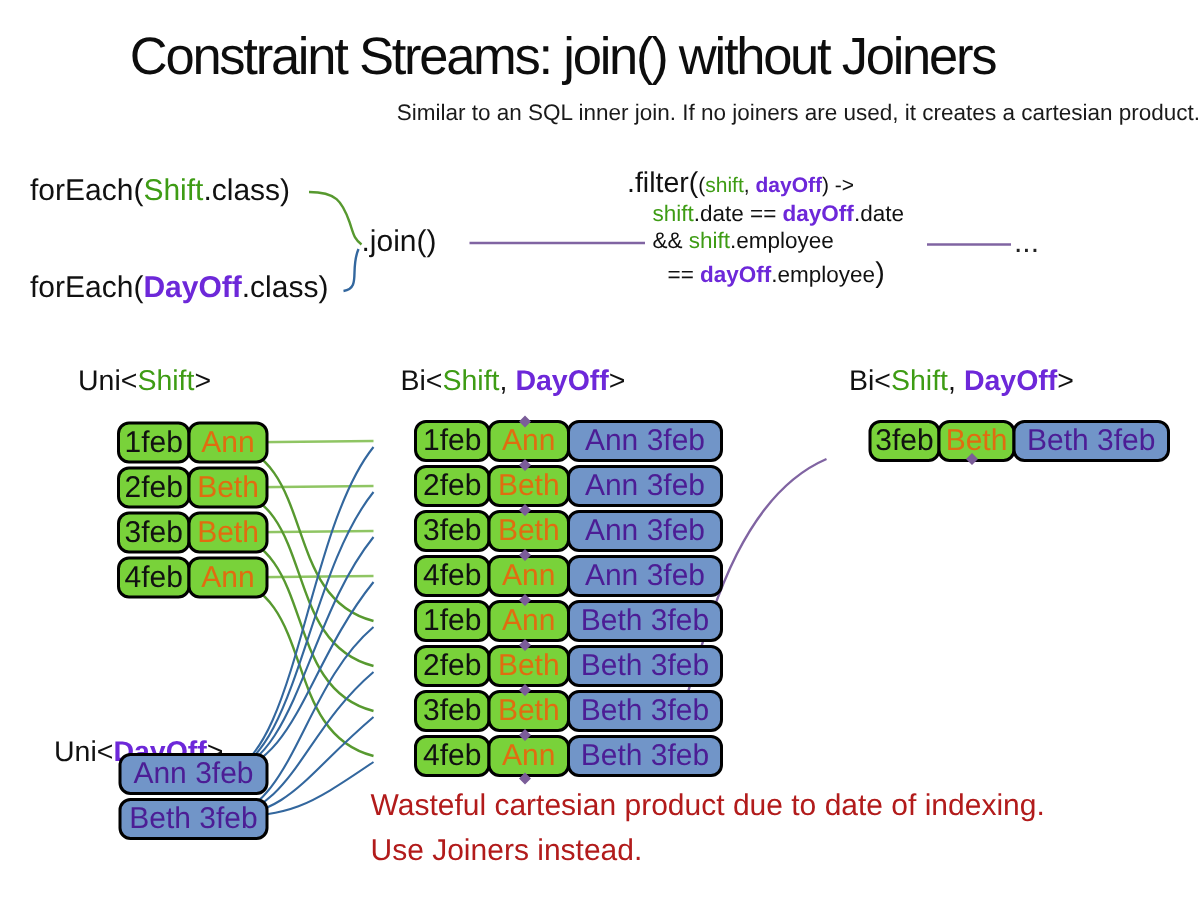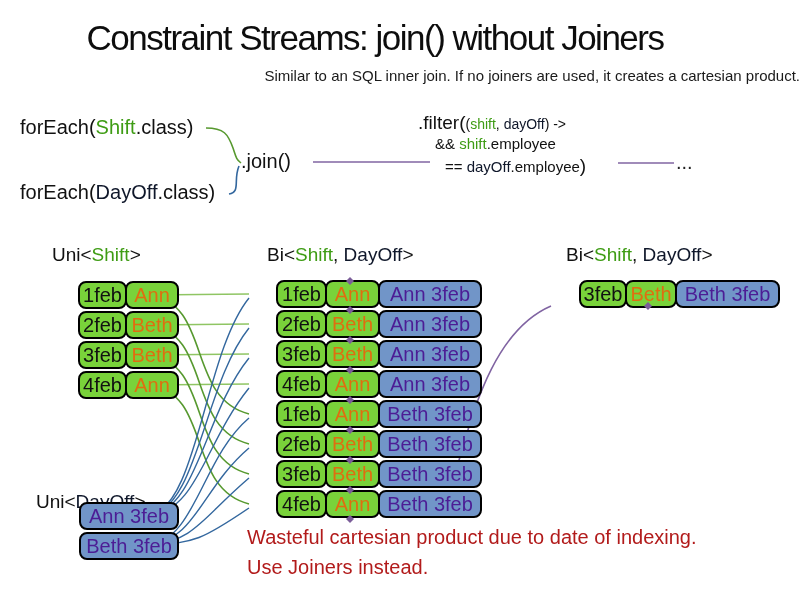--- a/index.html
+++ b/index.html
@@ -17,7 +17,7 @@
   .fe-dayoff{left:20px;top:181px;}
   .join{left:241px;top:150px;}
   .green{color:#3E9C14;}
-  .blue{color:#0f172a;}
+  .blue{color:#6d28d9;font-weight:bold;}
   .filter-block{left:418px;top:112px;white-space:nowrap;}
   .filter-block .f1{font-size:19px;line-height:21px;}
   .filter-block .f1 .small{font-size:14px;}

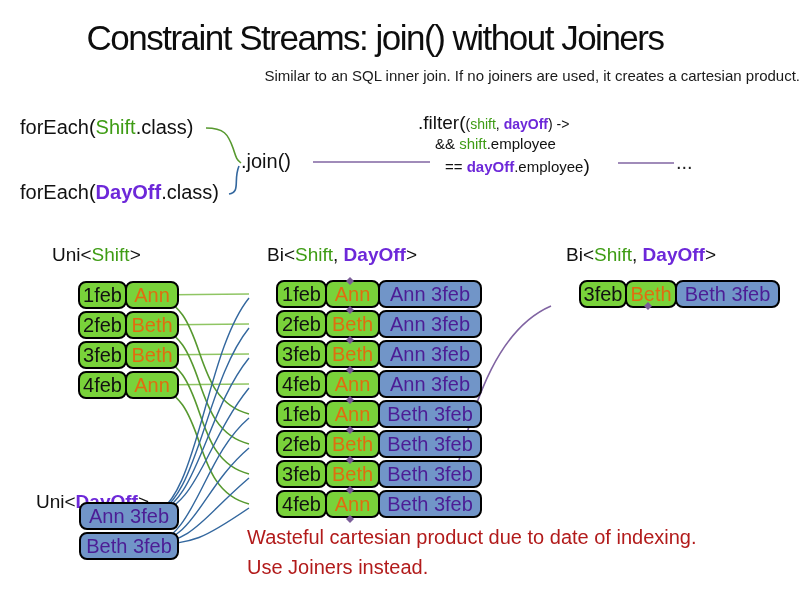--- a/index.html
+++ b/index.html
@@ -106,6 +106,7 @@
 
 <div class="abs filter-block">
   <div class="f1"><span>.filter(</span><span class="small"><span>(</span><span class="green">shift</span><span>, </span><span class="blue">dayOff</span><span>) -&gt;</span></span></div>
+  <div class="f2 ind1"><span class="green">shift</span><span>.date == </span><span class="blue">dayOff</span><span>.date</span></div>
   <div class="f2 ind1"><span>&amp;&amp; </span><span class="green">shift</span><span>.employee</span></div>
   <div class="f2 ind2"><span>== </span><span class="blue">dayOff</span><span>.employee</span><span class="big-close">)</span></div>
 </div>

